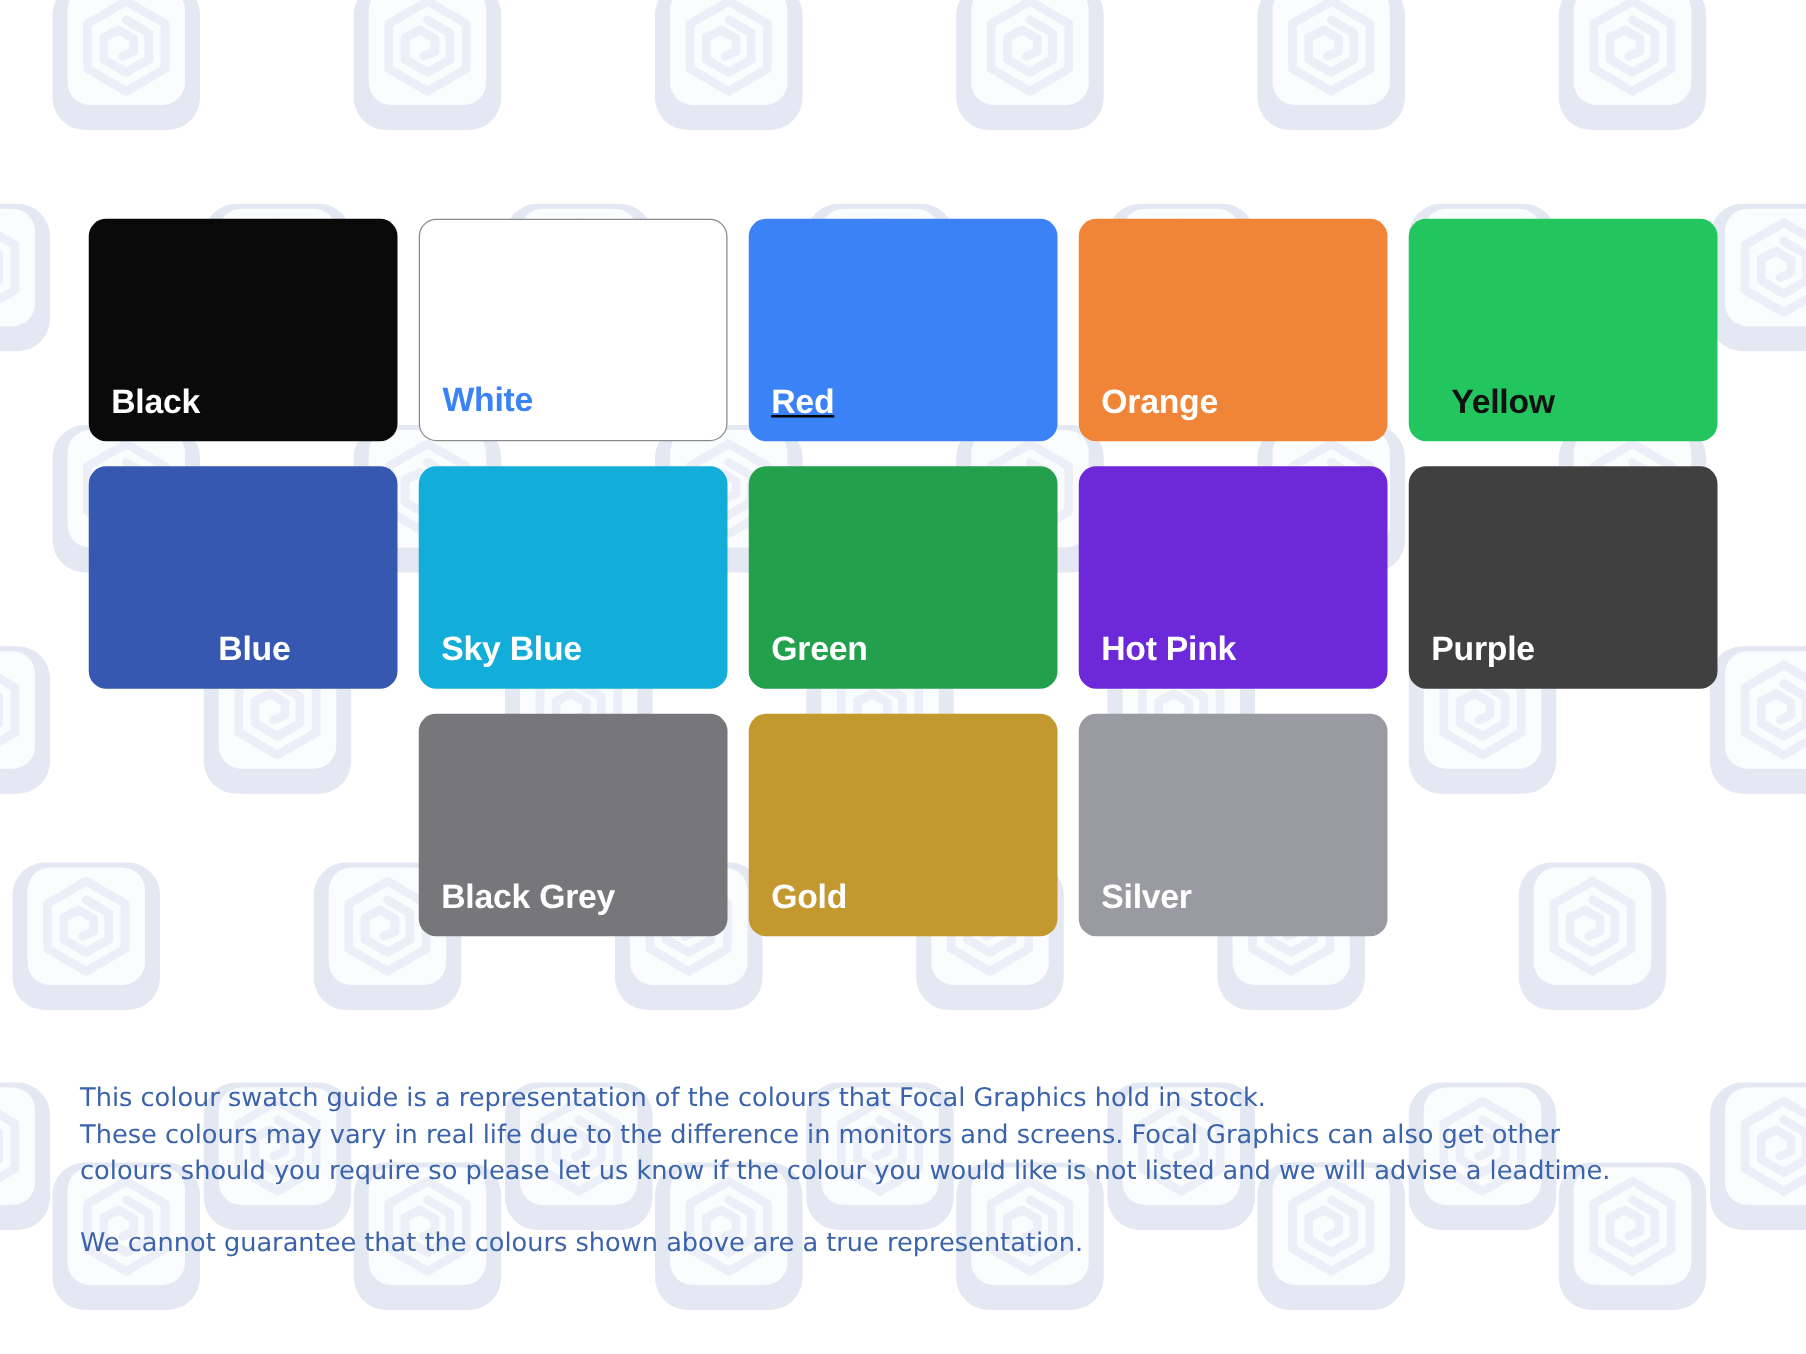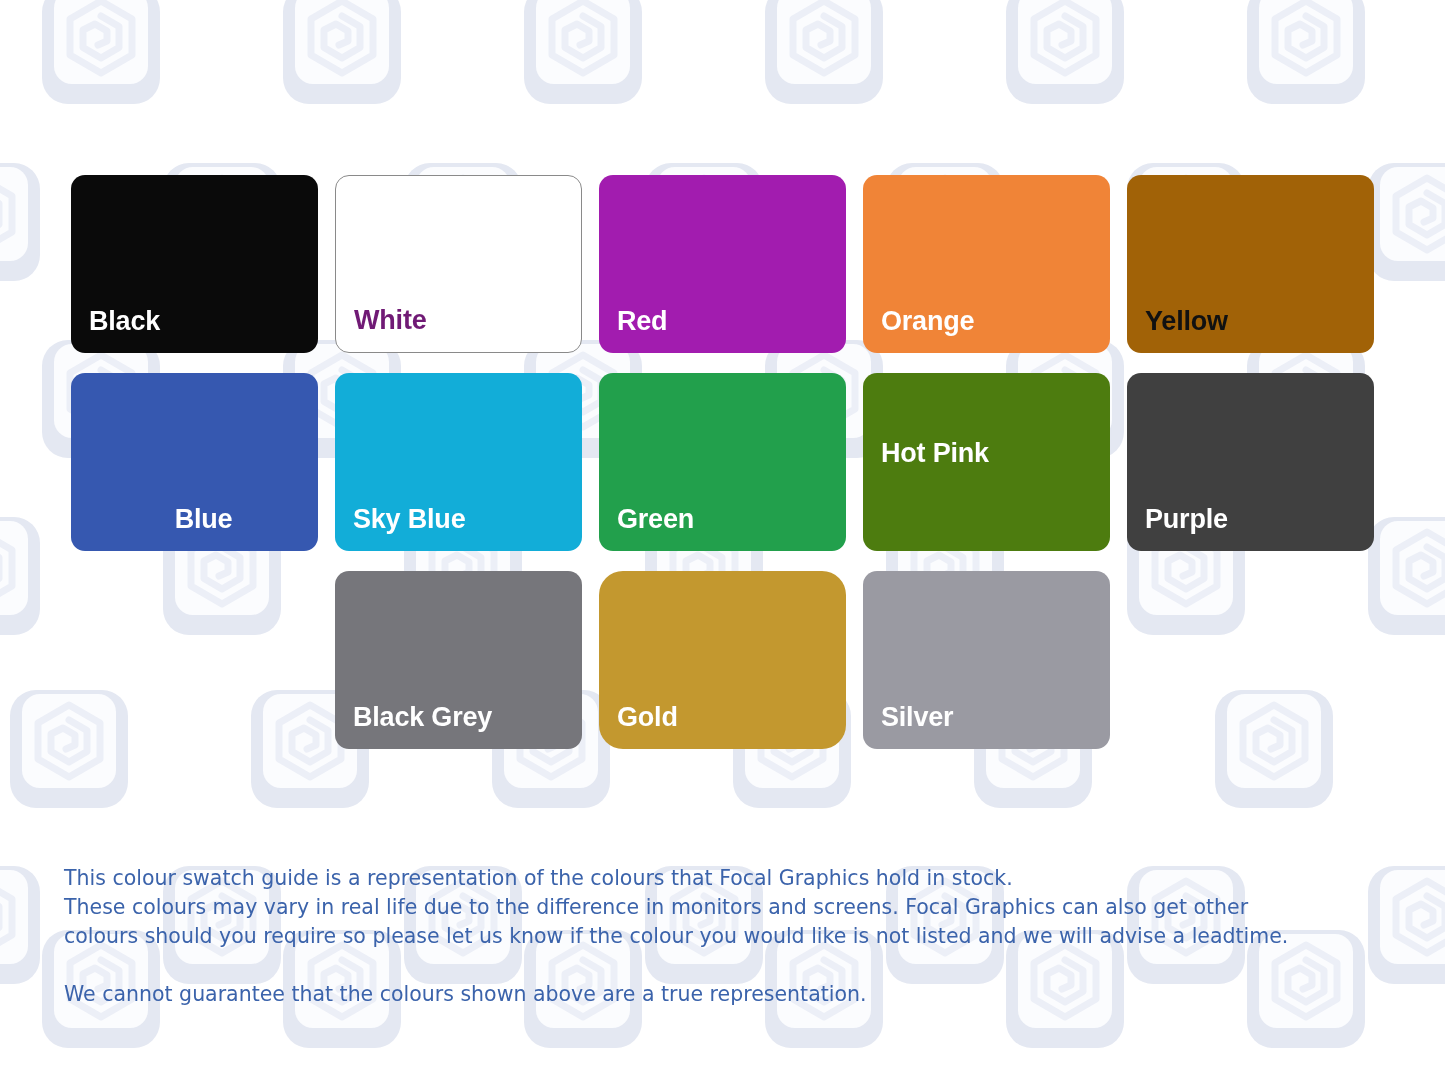--- a/index.html
+++ b/index.html
@@ -180,7 +180,7 @@
         <span class="swatch-label" style="color: rgb(255, 255, 255);">Black</span>
       </div>
       <div class="swatch" style="background: rgb(255, 255, 255); border: 1px solid rgb(138, 138, 138);">
-        <span class="swatch-label" style="color: #701a75;">White</span>
+        <span class="swatch-label" style="color: #3b82f6;">White</span>
       </div>
       <div class="swatch" style="background: #a21caf;">
         <span class="swatch-label" style="color: rgb(255, 255, 255);">Red</span>

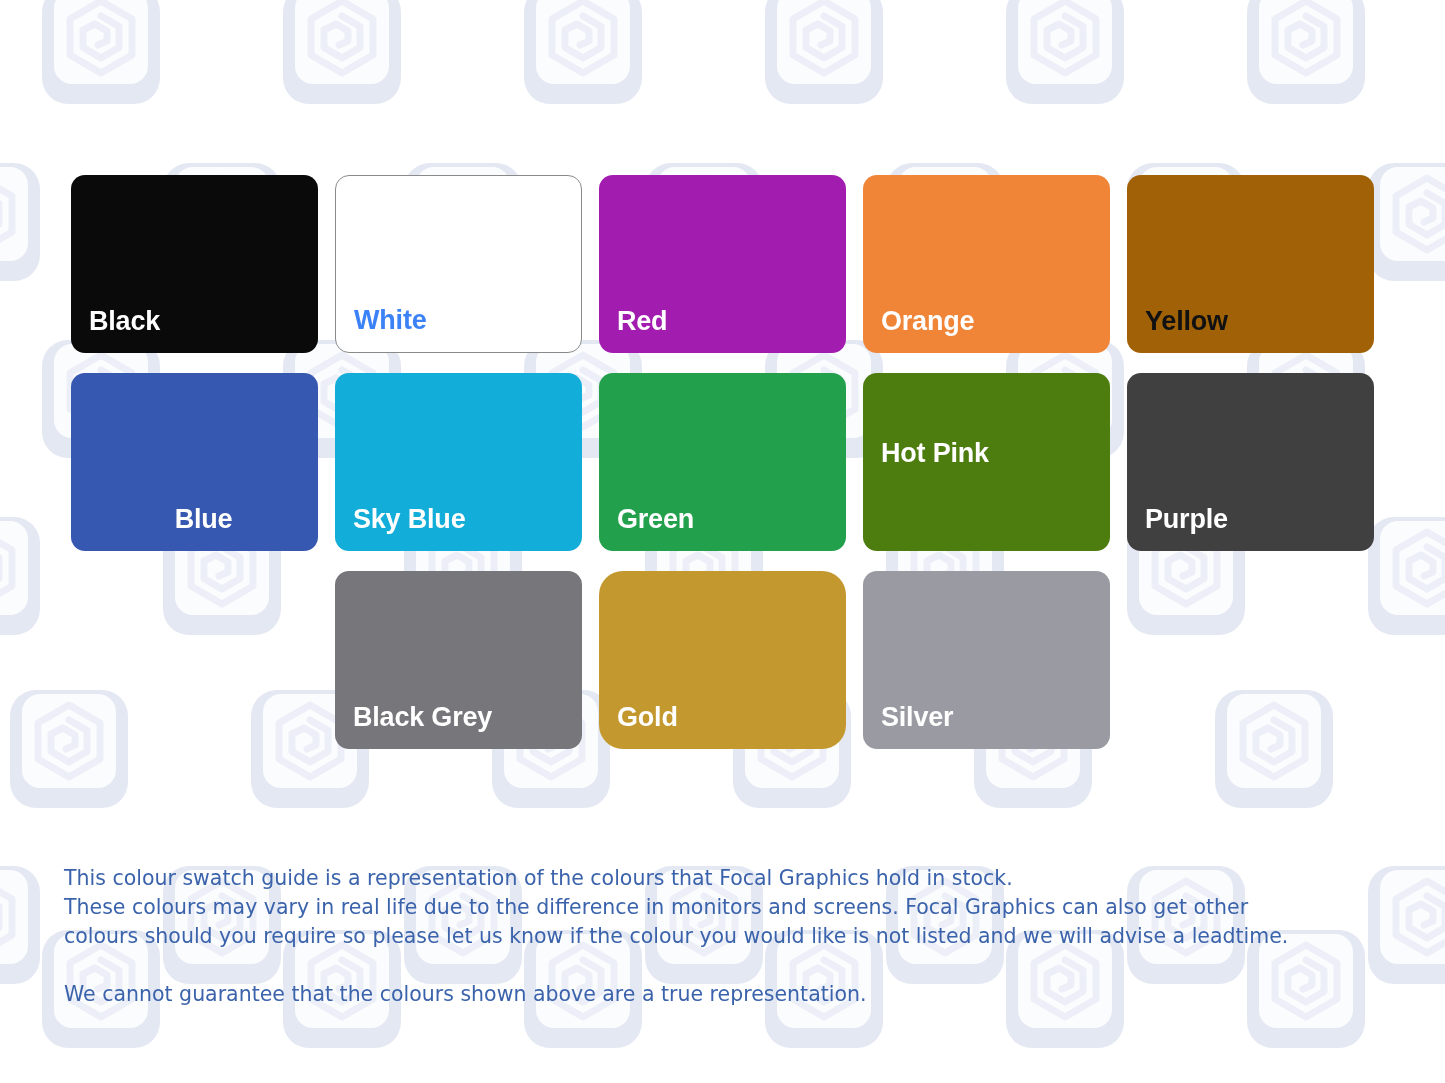--- a/index.html
+++ b/index.html
@@ -182,7 +182,7 @@
       <div class="swatch" style="background: rgb(255, 255, 255); border: 1px solid rgb(138, 138, 138);">
         <span class="swatch-label" style="color: #3b82f6;">White</span>
       </div>
-      <div class="swatch" style="background: #a21caf;">
+      <div class="swatch" style="background: #3b82f6; text-decoration: underline;">
         <span class="swatch-label" style="color: rgb(255, 255, 255);">Red</span>
       </div>
       <div class="swatch" style="background: rgb(240, 132, 55);">

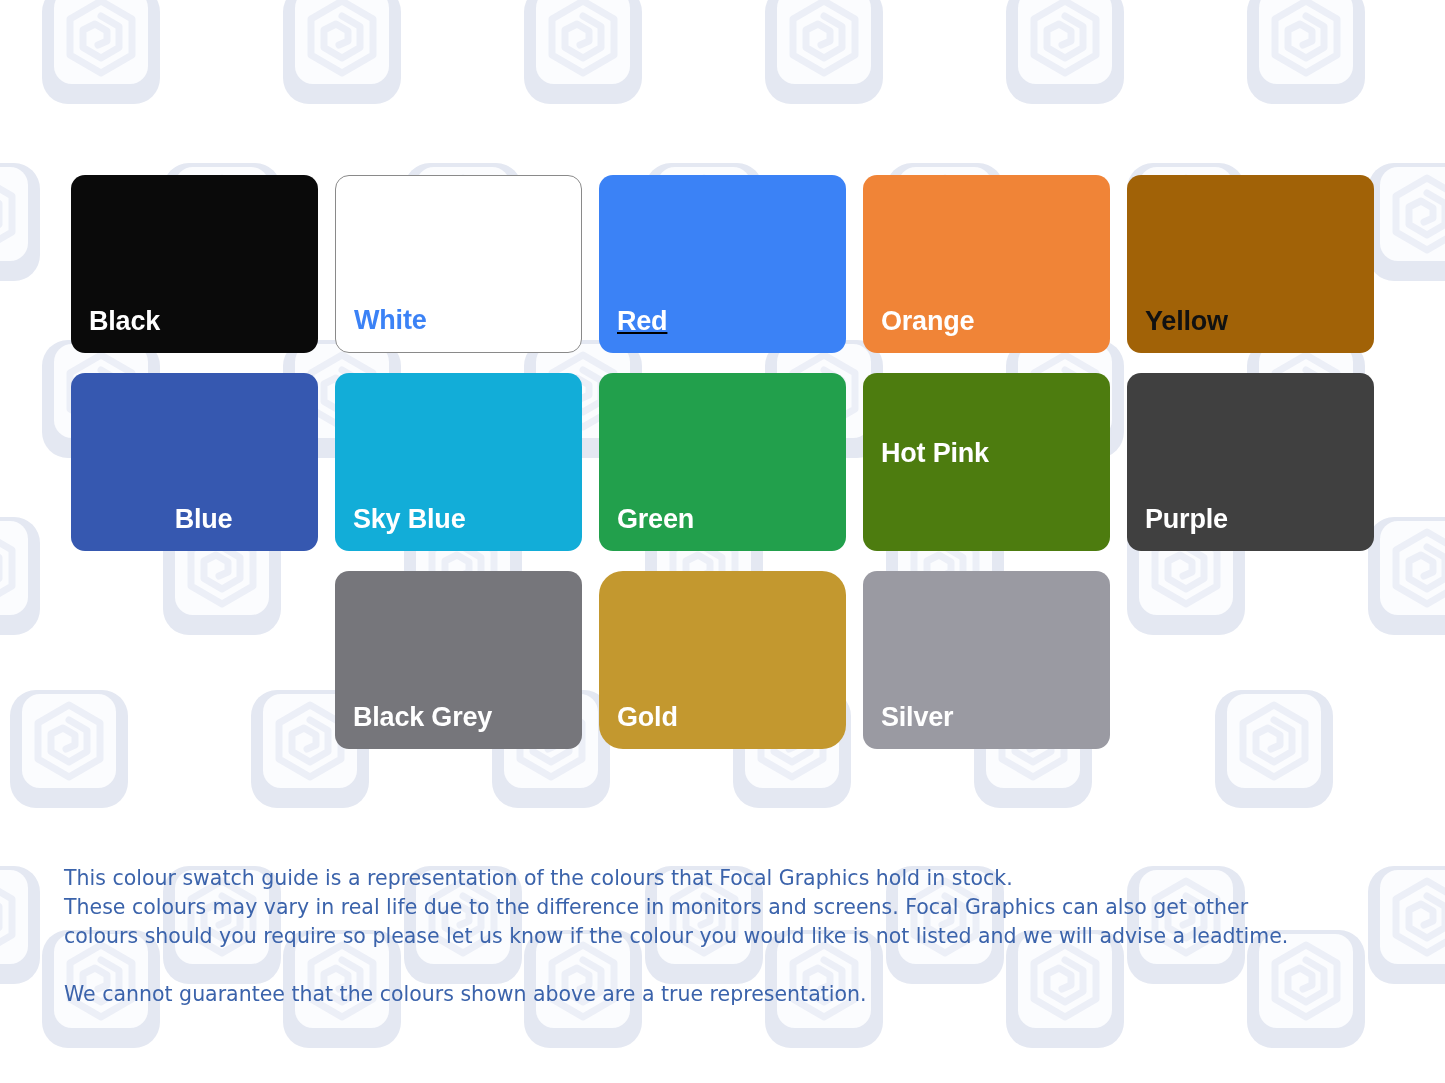--- a/index.html
+++ b/index.html
@@ -188,7 +188,7 @@
       <div class="swatch" style="background: rgb(240, 132, 55);">
         <span class="swatch-label" style="color: rgb(255, 255, 255);">Orange</span>
       </div>
-      <div class="swatch" style="background: #a16207;">
+      <div class="swatch" style="background: #22c55e; padding-left: 16px;">
         <span class="swatch-label" style="color: rgb(17, 17, 17);">Yellow</span>
       </div>
     </div>

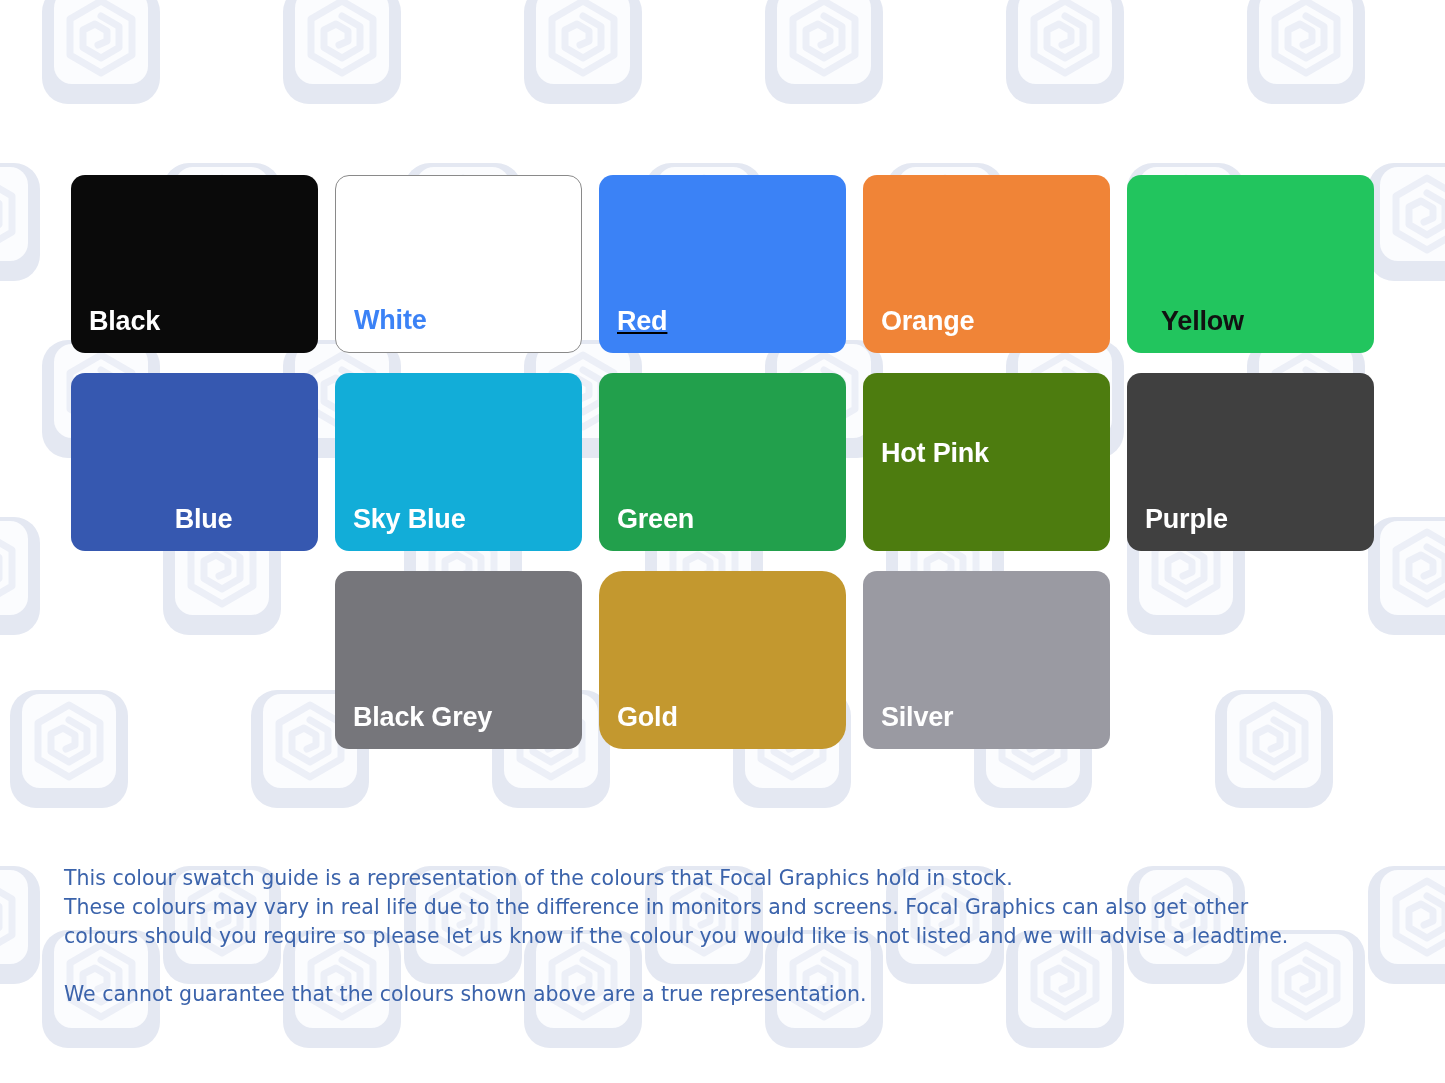--- a/index.html
+++ b/index.html
@@ -203,7 +203,7 @@
       <div class="swatch" style="background: rgb(34, 160, 76);">
         <span class="swatch-label" style="color: rgb(255, 255, 255);">Green</span>
       </div>
-      <div class="swatch" style="background: #4d7c0f; align-items: center;">
+      <div class="swatch" style="background: #6d28d9;">
         <span class="swatch-label" style="color: rgb(255, 255, 255);">Hot Pink</span>
       </div>
       <div class="swatch" style="background: #404040;">

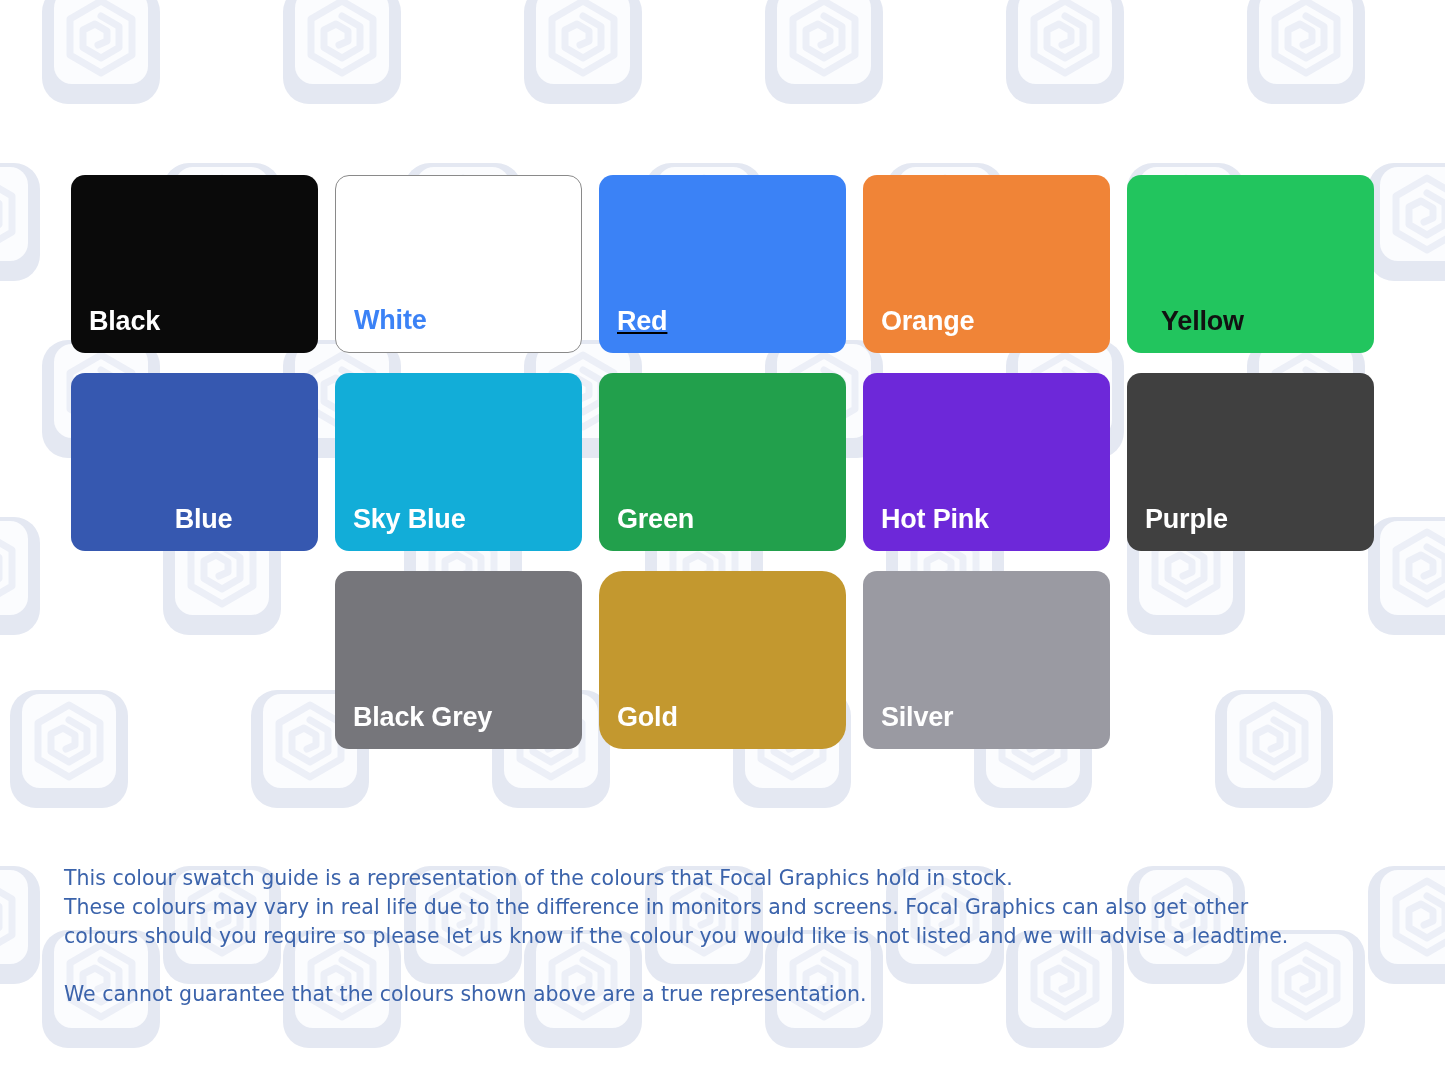--- a/index.html
+++ b/index.html
@@ -215,7 +215,7 @@
       <div class="swatch" style="background: rgb(118, 118, 123);">
         <span class="swatch-label" style="color: rgb(255, 255, 255);">Black Grey</span>
       </div>
-      <div class="swatch" style="background: rgb(195, 152, 47); border-radius: 24px;">
+      <div class="swatch" style="background: rgb(195, 152, 47);">
         <span class="swatch-label" style="color: rgb(255, 255, 255);">Gold</span>
       </div>
       <div class="swatch" style="background: rgb(154, 154, 162);">

